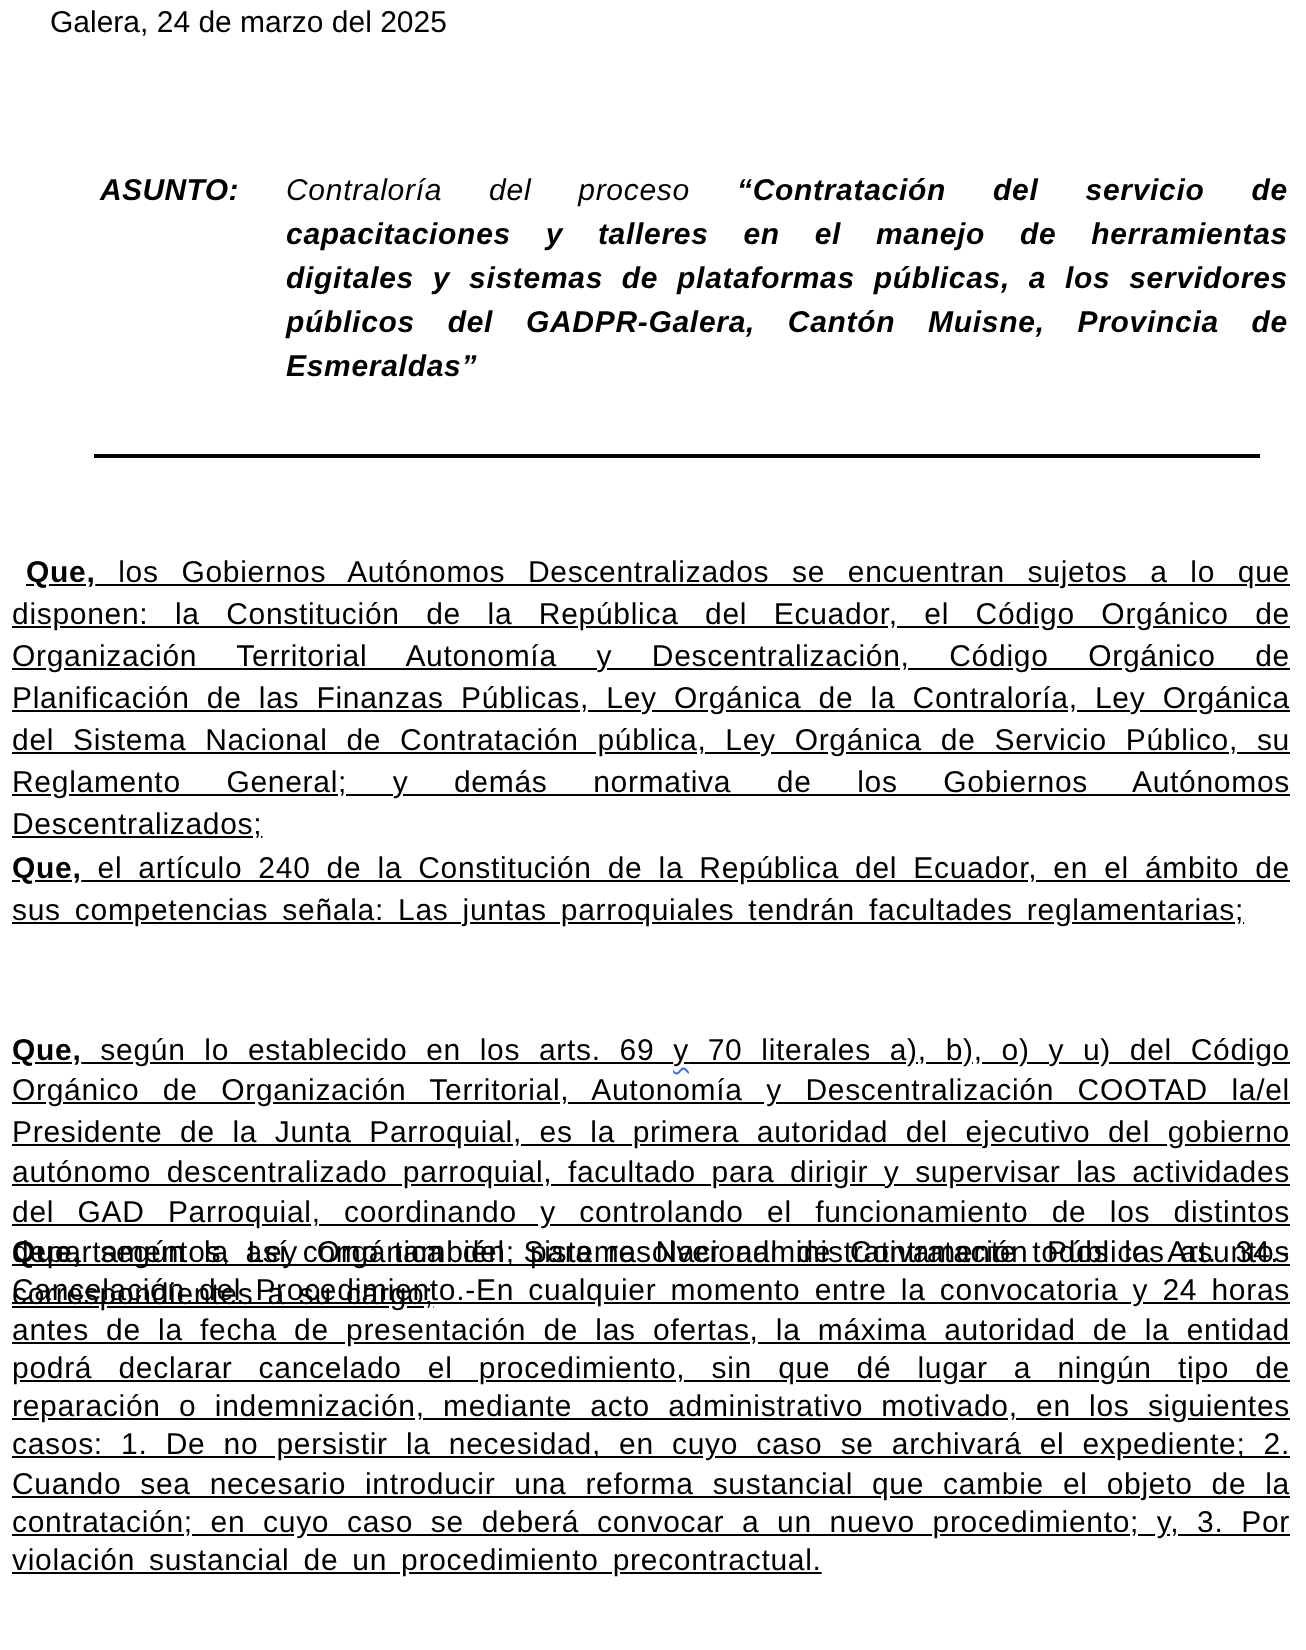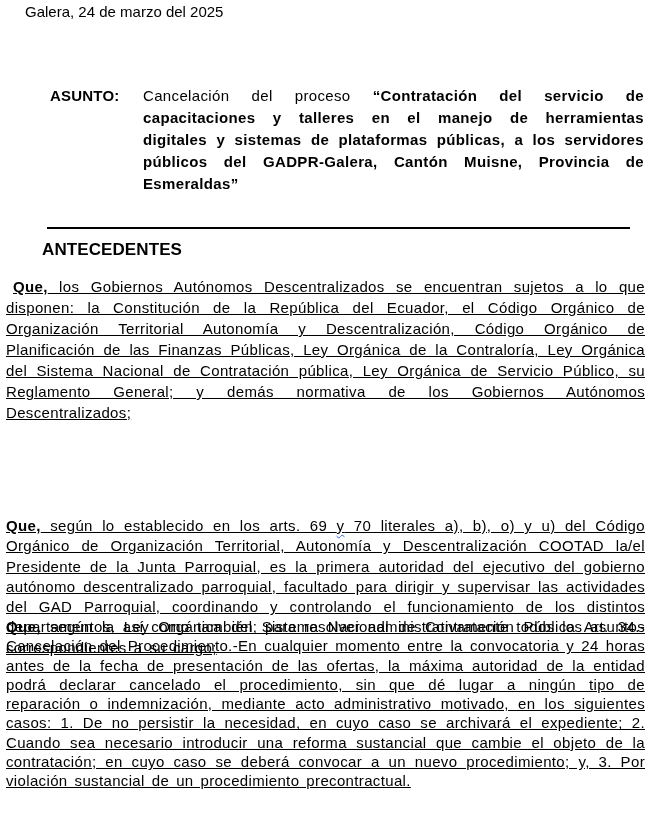--- a/index.html
+++ b/index.html
@@ -31,6 +31,7 @@
     width: 594px;
     font-size: 15px;
     line-height: 22px;
+    font-style: italic;
   }
   .subject-label {
     position: absolute;

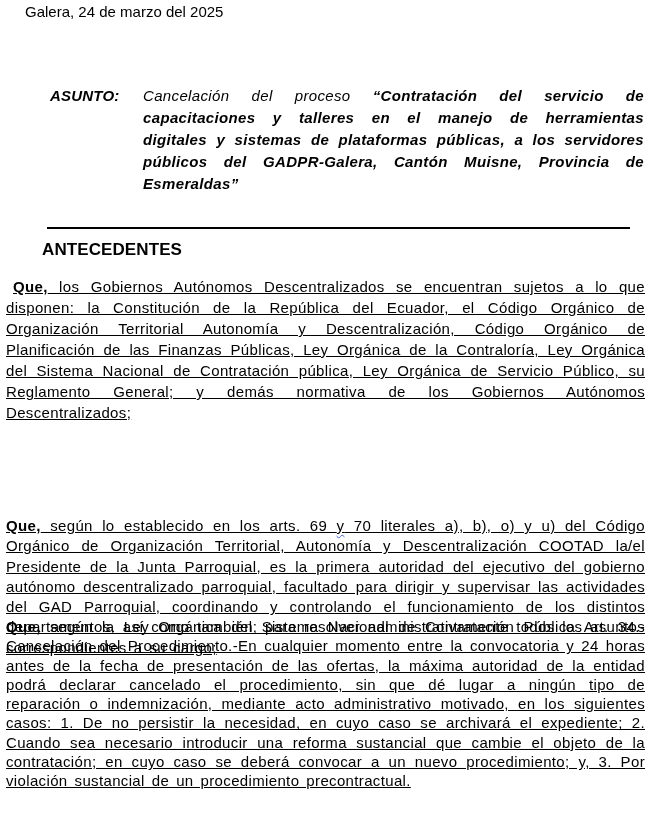--- a/index.html
+++ b/index.html
@@ -101,7 +101,7 @@
 
   <div class="subject-block">
     <span class="subject-label">ASUNTO:</span>
-    <div class="subject-text"><span>Cancelación del proceso </span><span class="subject-quoted">“Contratación del servicio de capacitaciones y talleres en el manejo de herramientas digitales y sistemas de plataformas públicas, a los servidores públicos del GADPR-Galera, Cantón Muisne, Provincia de Esmeraldas”</span></div>
+    <div class="subject-text"><span>Contraloría del proceso </span><span class="subject-quoted">“Contratación del servicio de capacitaciones y talleres en el manejo de herramientas digitales y sistemas de plataformas públicas, a los servidores públicos del GADPR-Galera, Cantón Muisne, Provincia de Esmeraldas”</span></div>
   </div>
 
   <div class="section-divider"></div>

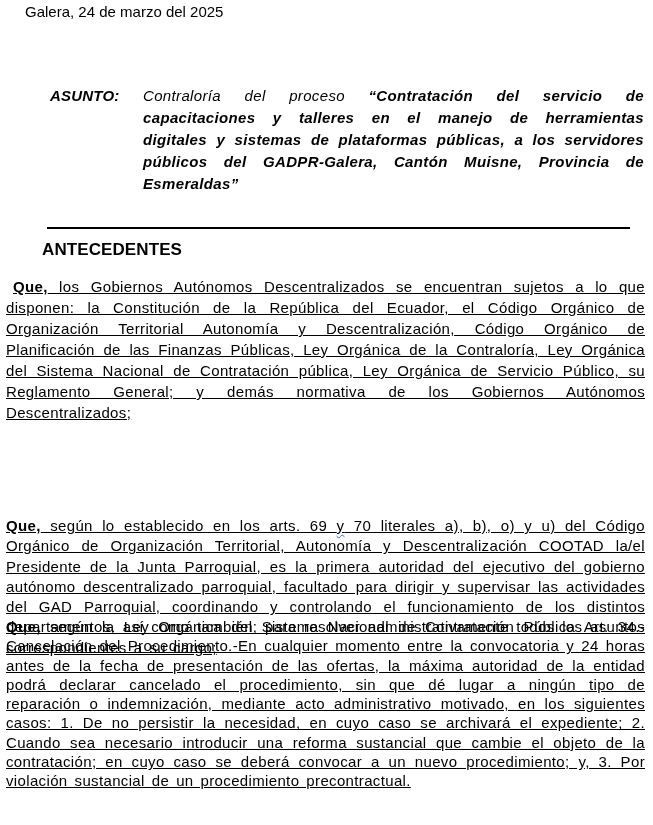--- a/index.html
+++ b/index.html
@@ -106,7 +106,6 @@
 
   <div class="section-divider"></div>
 
-  <div class="section-heading">ANTECEDENTES</div>
 
   <div class="para" id="para-1"><span class="lead">Que,</span><span> los Gobiernos Autónomos Descentralizados se encuentran sujetos a lo que disponen: la Constitución de la República del Ecuador, el Código Orgánico de Organización Territorial Autonomía y Descentralización, Código Orgánico de Planificación de las Finanzas Públicas, Ley Orgánica de la Contraloría, Ley Orgánica del Sistema Nacional de Contratación pública, Ley Orgánica de Servicio Público, su Reglamento General; y demás normativa de los Gobiernos Autónomos Descentralizados;</span></div>
 

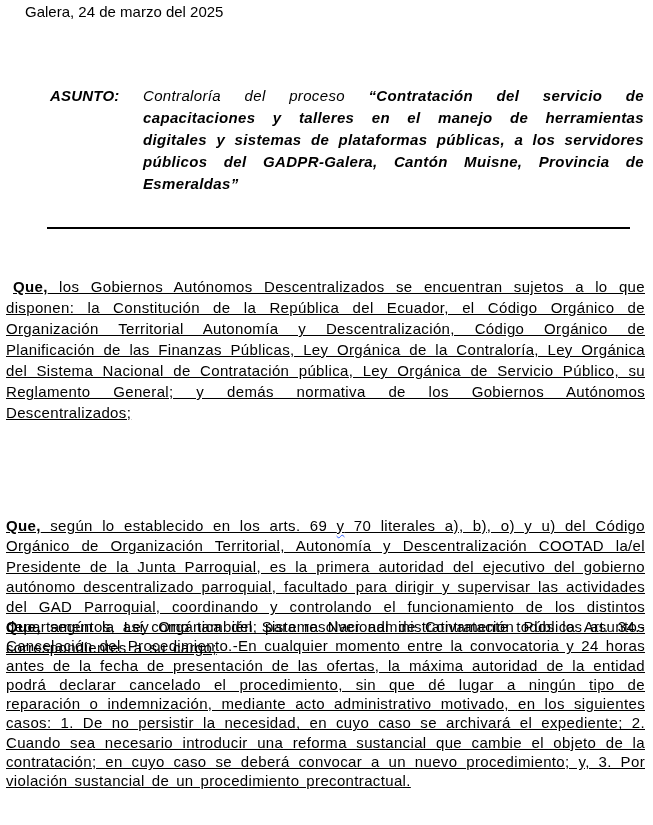--- a/index.html
+++ b/index.html
@@ -109,6 +109,7 @@
 
   <div class="para" id="para-1"><span class="lead">Que,</span><span> los Gobiernos Autónomos Descentralizados se encuentran sujetos a lo que disponen: la Constitución de la República del Ecuador, el Código Orgánico de Organización Territorial Autonomía y Descentralización, Código Orgánico de Planificación de las Finanzas Públicas, Ley Orgánica de la Contraloría, Ley Orgánica del Sistema Nacional de Contratación pública, Ley Orgánica de Servicio Público, su Reglamento General; y demás normativa de los Gobiernos Autónomos Descentralizados;</span></div>
 
+  <div class="para" id="para-2"><span class="lead">Que,</span><span> el artículo 240 de la Constitución de la República del Ecuador, en el ámbito de sus competencias señala: Las juntas parroquiales tendrán facultades reglamentarias;</span></div>
 
   <div class="para" id="para-3"><span class="lead">Que,</span><span> según lo establecido en los arts. 69 </span><span class="grammar-squiggle">y</span><span> 70 literales a), b), o) y u) del Código Orgánico de Organización Territorial, Autonomía y Descentralización COOTAD la/el Presidente de la Junta Parroquial, es la primera autoridad del ejecutivo del gobierno autónomo descentralizado parroquial, facultado para dirigir y supervisar las actividades del GAD Parroquial, coordinando y controlando el funcionamiento de los distintos departamentos, así como también; para resolver administrativamente todos los asuntos correspondientes a su cargo;</span></div>
 

